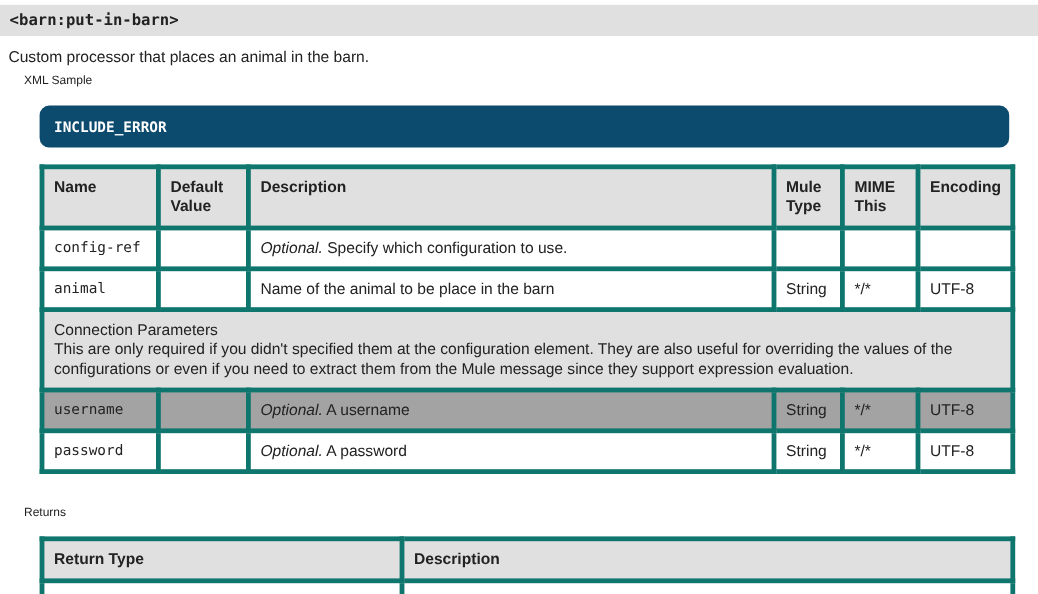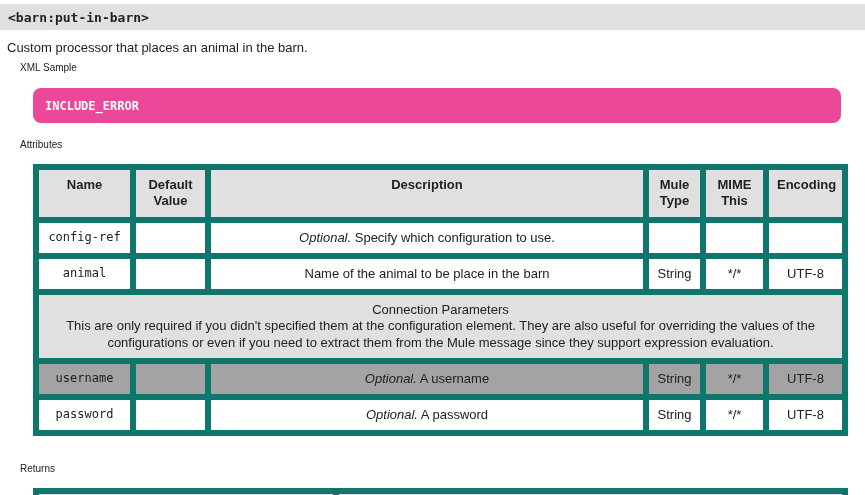--- a/index.html
+++ b/index.html
@@ -40,7 +40,7 @@
   
   .code-box {
     margin: 15px 24px 0 33px;
-    background: #ec4899;
+    background: #0c4a6e;
     color: #ffffff;
     border-radius: 8px;
     padding: 16px 12px;

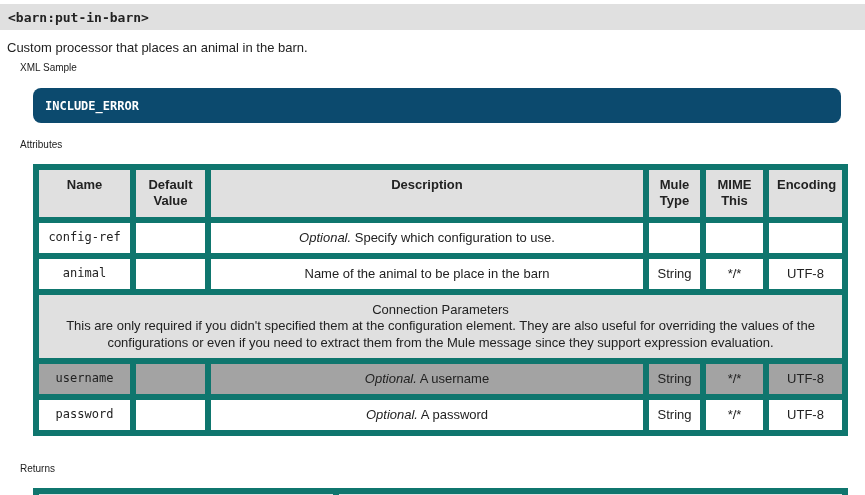--- a/index.html
+++ b/index.html
@@ -102,7 +102,6 @@
     <span>INCLUDE_ERROR</span>
   </div>
 
-  <div class="section-heading heading-attributes">Attributes</div>
 
   <table class="doc-table">
     <colgroup>

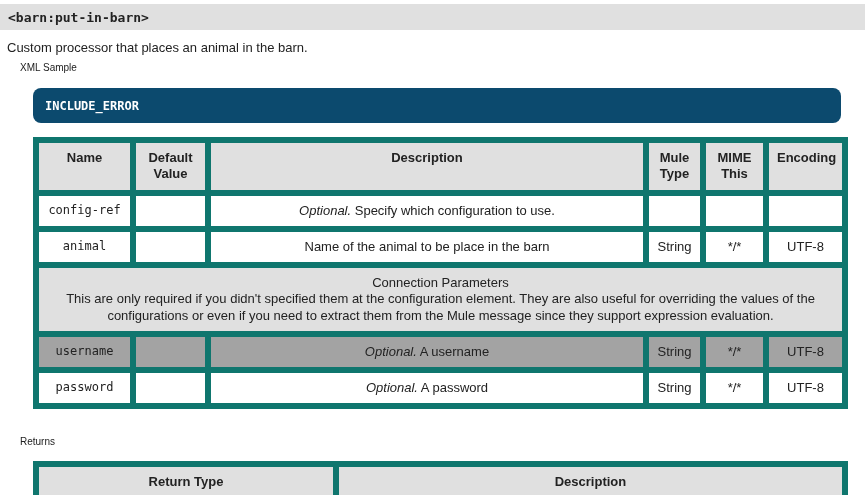--- a/index.html
+++ b/index.html
@@ -61,9 +61,9 @@
     font-size: 13px;
   }
   table.doc-table th, table.doc-table td {
-    border: 6px solid #0f766e;
+    border: 4px solid #0f766e;
     padding: 7px 8px;
-    text-align: center;
+    text-align: left;
     vertical-align: top;
     line-height: 1.25;
     margin-top: 44px;

